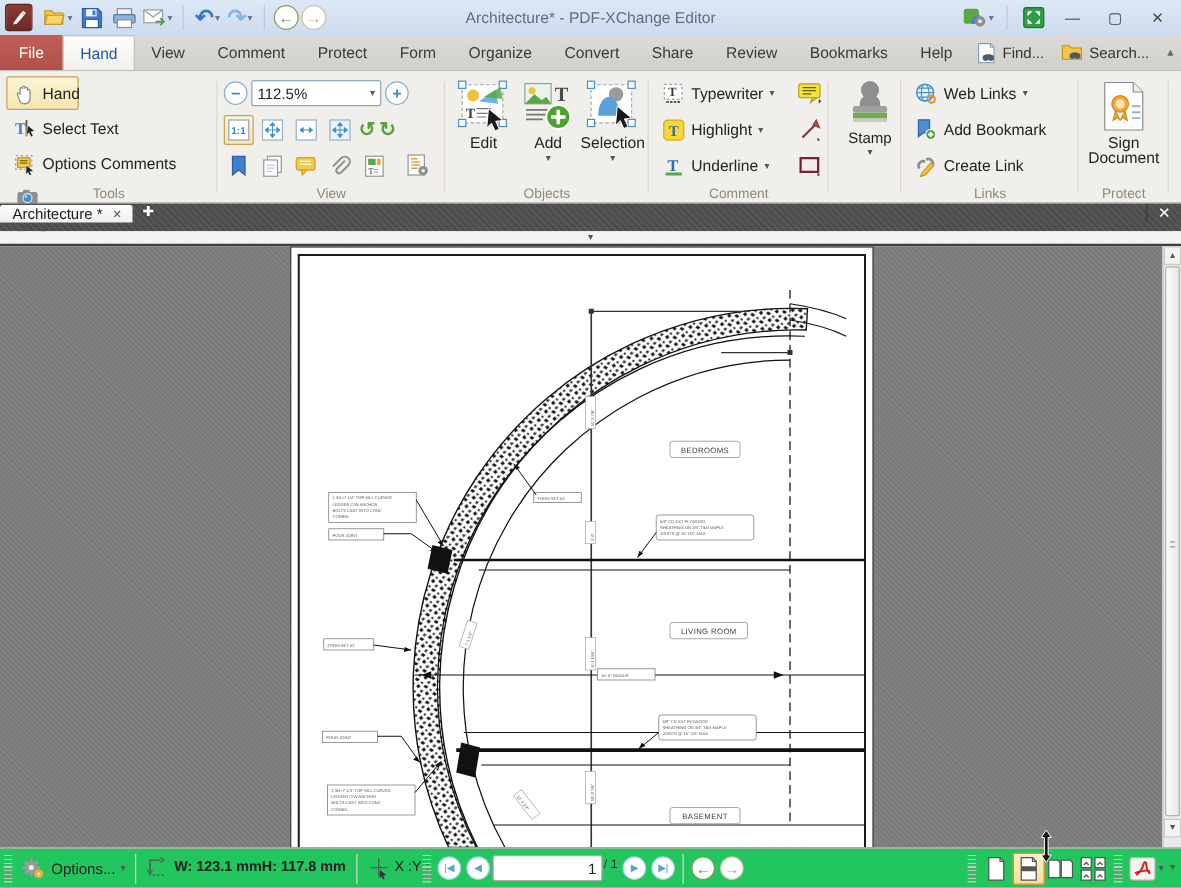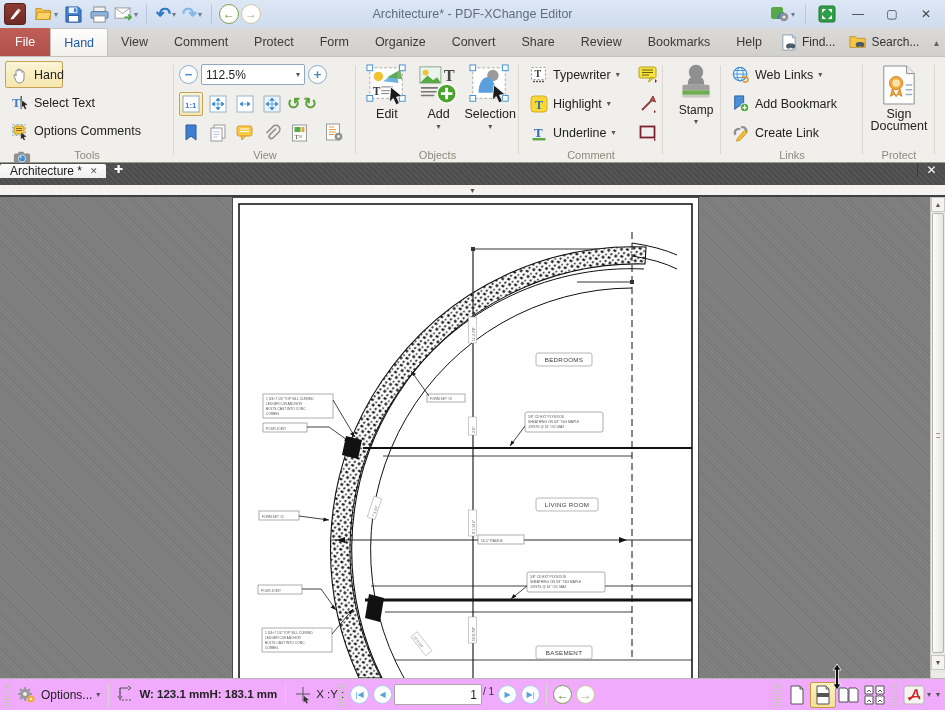--- a/index.html
+++ b/index.html
@@ -87,7 +87,7 @@
   .vs-grip { position:absolute; left:3px; right:3px; top:50%; height:5px; border-top:1px solid #9a9a9a; border-bottom:1px solid #9a9a9a; }
 
   
-  .statusbar { position:absolute; bottom:0; left:0; right:0; height:32px; background:#f0abfc; border-top:1px solid #b9b6b0;
+  .statusbar { position:absolute; bottom:0; left:0; right:0; height:32px; background:#22c55e; border-top:1px solid #b9b6b0;
     display:flex; align-items:center; font-size:12px; color:#222; }
   .grip { width:7px; height:22px; margin:0 3px;
     background-image:repeating-linear-gradient(0deg,#c7c4be 0 1px, rgba(0,0,0,0) 1px 3px); }

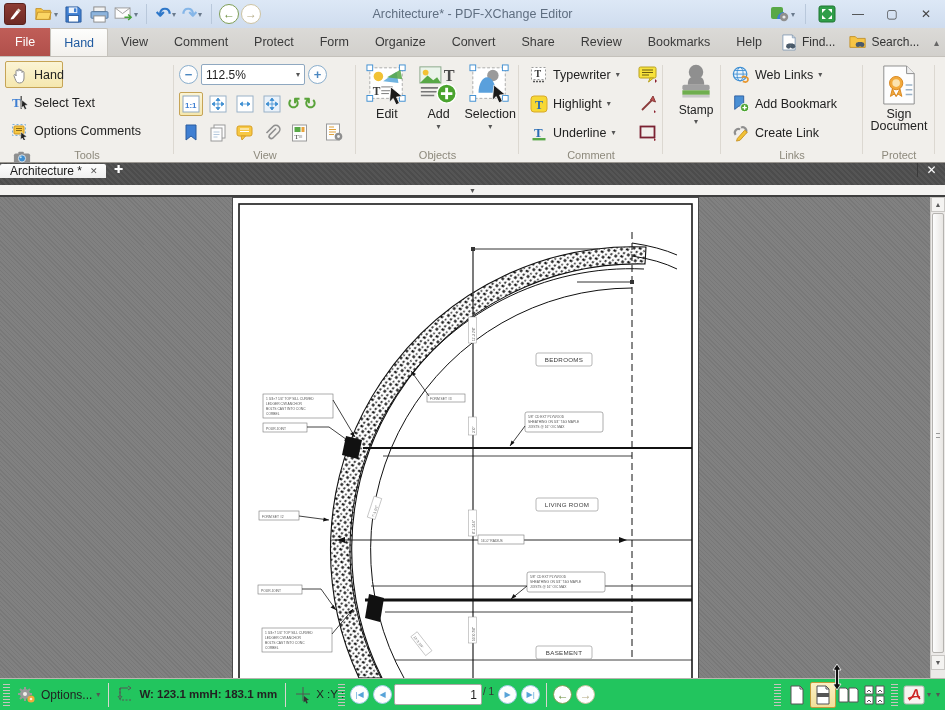--- a/index.html
+++ b/index.html
@@ -748,7 +748,7 @@
       </svg>
     <span class="dims2">
       <span>W: 123.1 mm</span>
-      <span>H: 183.1 mm</span>
+      <span>H: 117.8 mm</span>
     </span>
   </span>
   <span class="sb-sep"></span>

